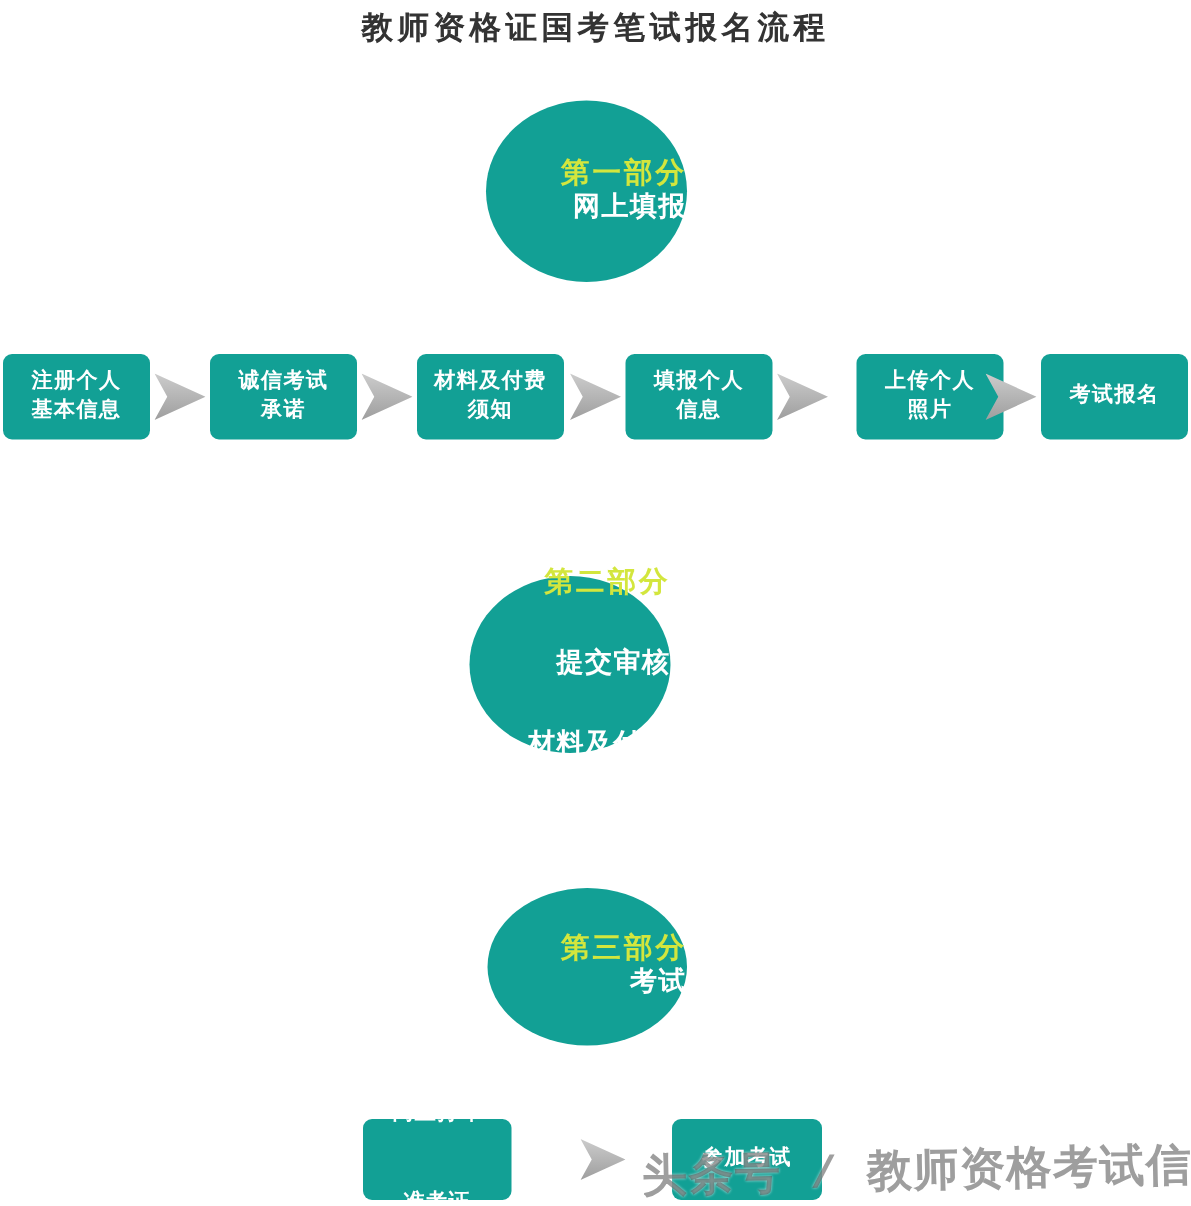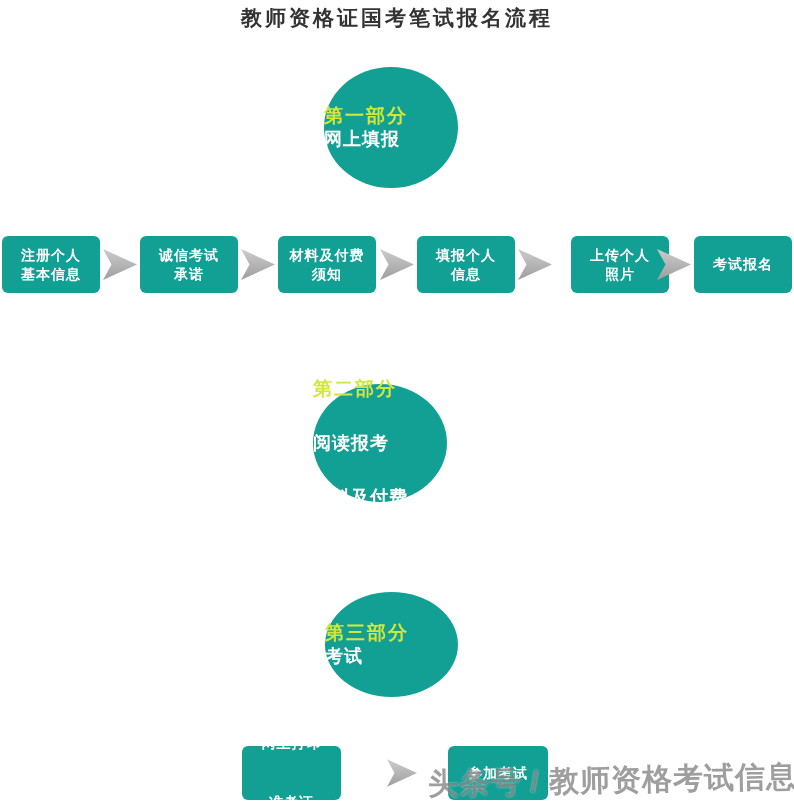--- a/index.html
+++ b/index.html
@@ -5,7 +5,7 @@
   html,body{margin:0;padding:0;background:#fff;}
   .canvas{
     position:relative;width:794px;height:804px;background:#ffffff;
-    font-family:Liberation Sans, sans-serif;overflow:hidden;
+    font-family:Liberation Mono, monospace;overflow:hidden;
   }
   .title{
     position:absolute;top:4px;left:0;width:100%;text-align:center;

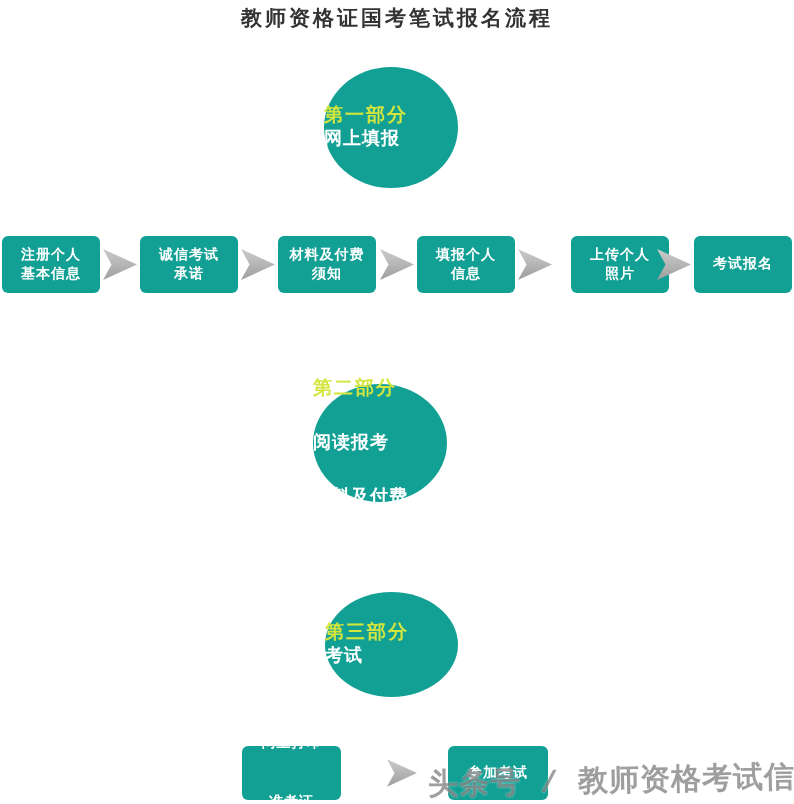--- a/index.html
+++ b/index.html
@@ -13,7 +13,7 @@
   }
   .ellipse{
     position:absolute;background:#12a095;border-radius:50%;
-    display:flex;flex-direction:column;align-items:flex-start;justify-content:center;
+    display:flex;flex-direction:column;align-items:flex-end;justify-content:center;
     text-align:center;
   }
   .e1{left:324px;top:67px;width:134px;height:121px;}

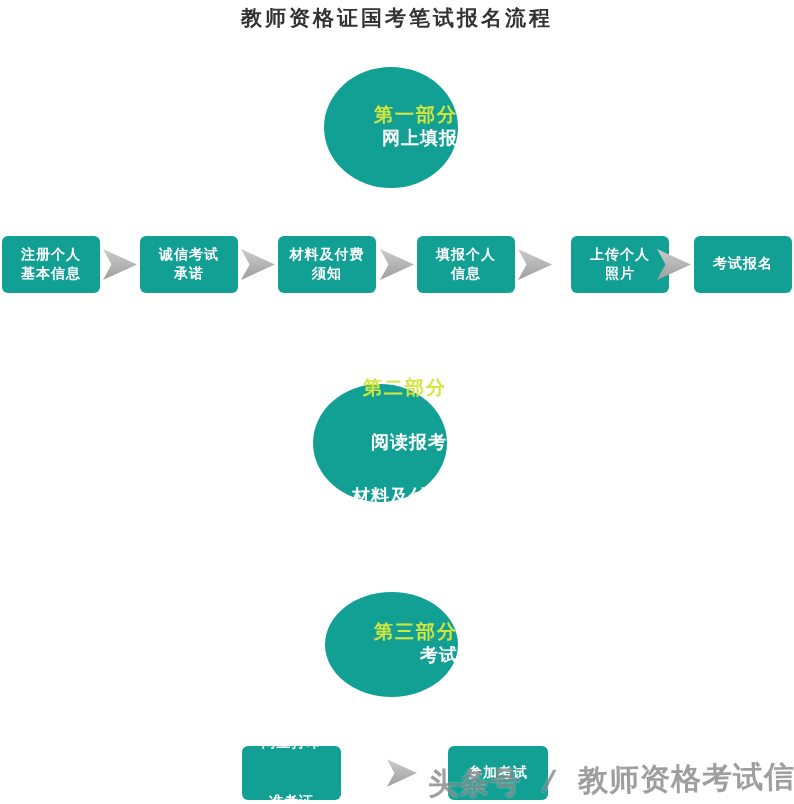--- a/index.html
+++ b/index.html
@@ -107,7 +107,7 @@
 
   <div class="ellipse e2">
     <span class="part-label">第二部分</span>
-    <span class="part-line">阅读报考</span>
+    <span class="part-line">提交审核</span>
     <span class="part-line">材料及付费</span>
   </div>
 

